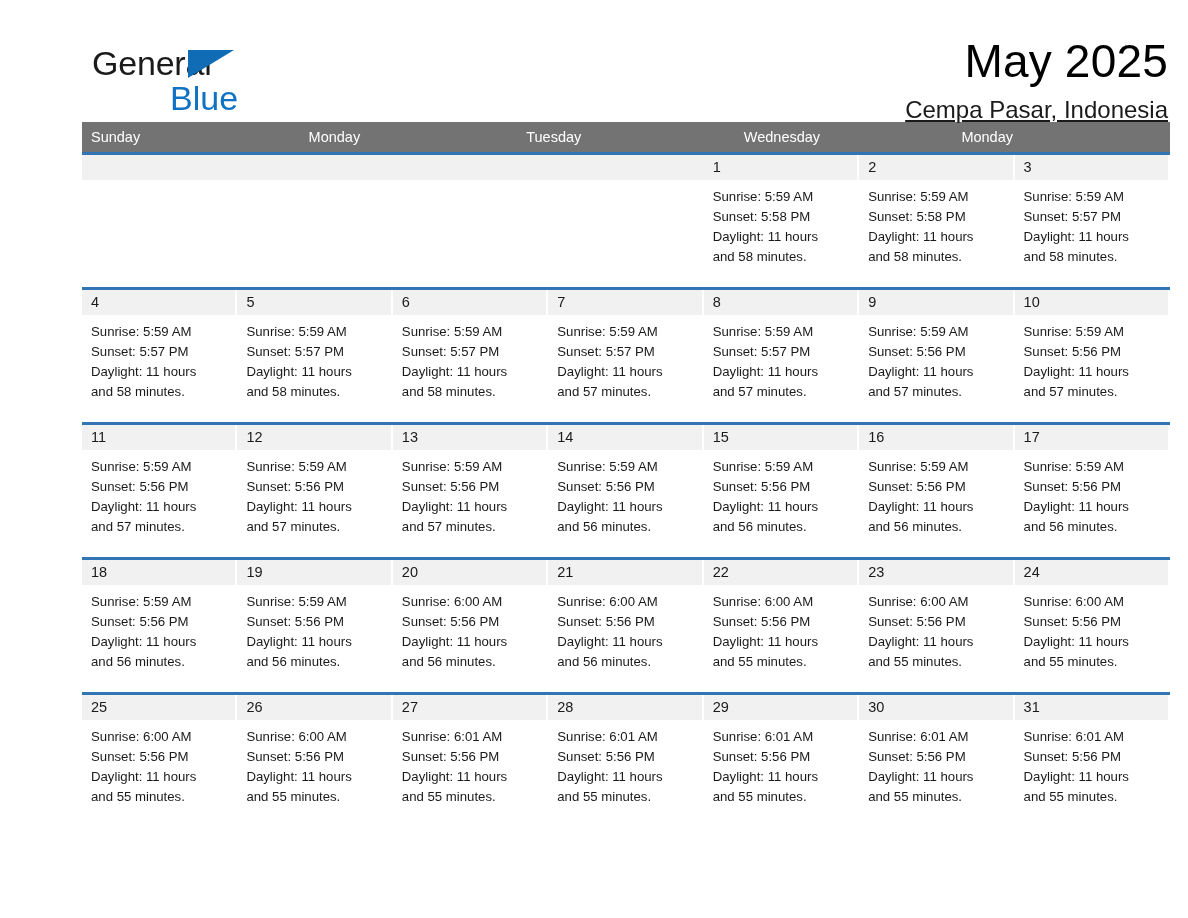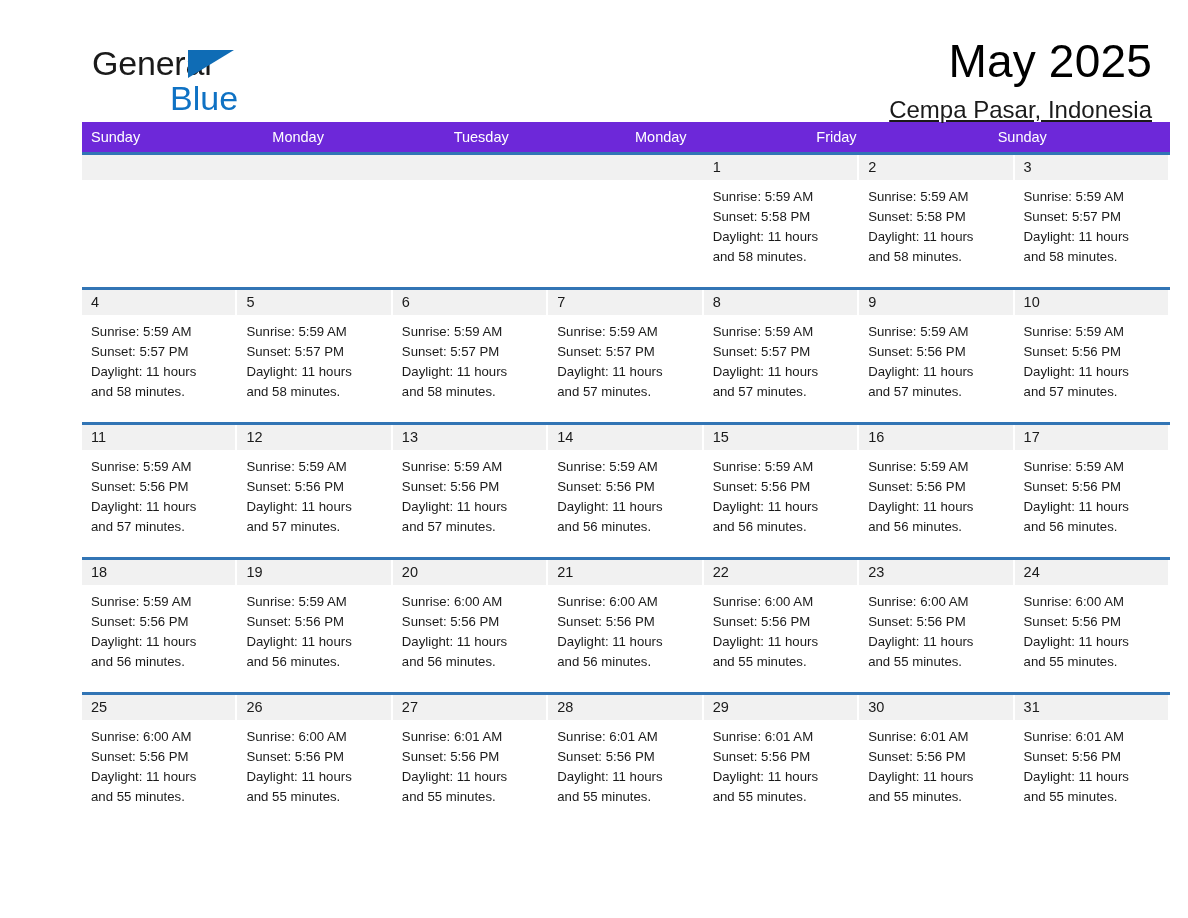--- a/index.html
+++ b/index.html
@@ -66,7 +66,7 @@
   }
   .title-block {
     position: absolute;
-    right: 18px;
+    right: 2px;
     top: 36px;
     text-align: right;
   }

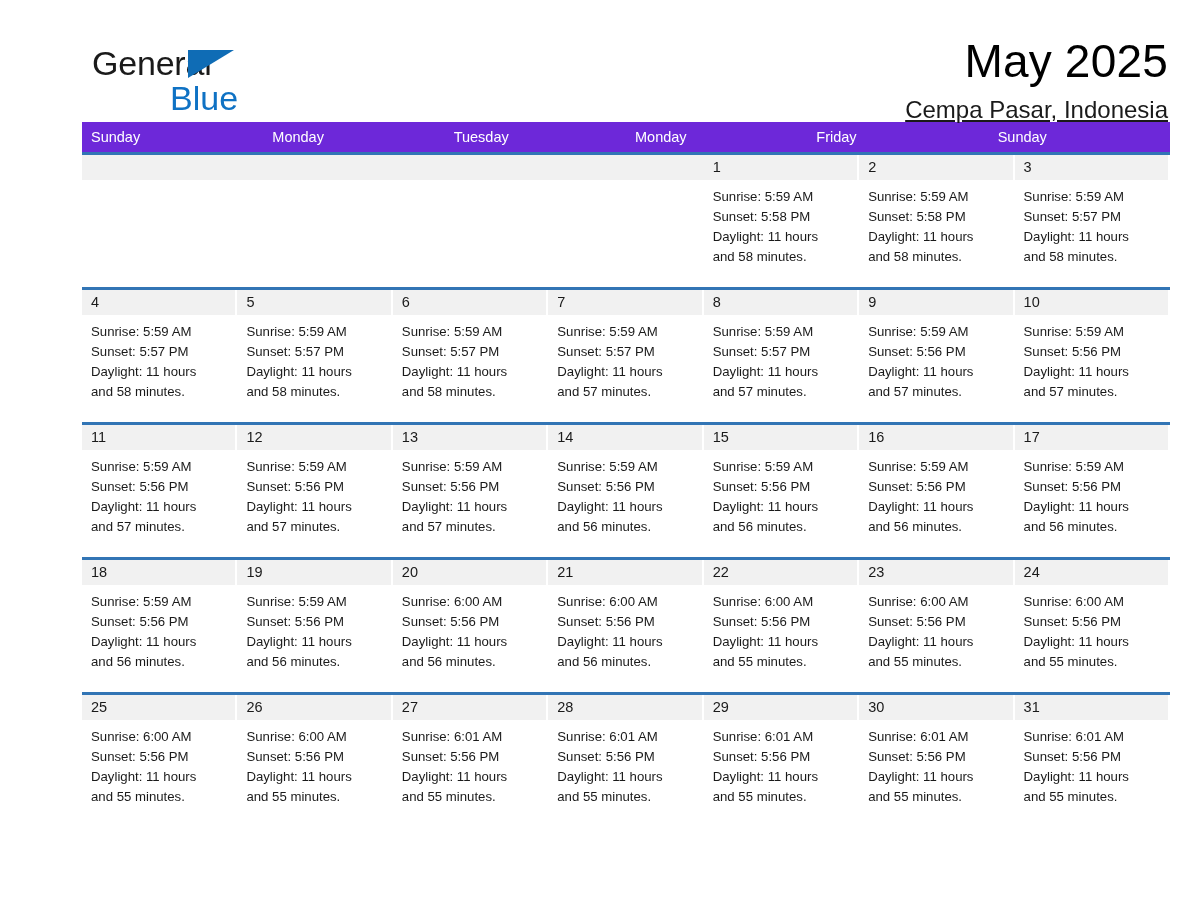--- a/index.html
+++ b/index.html
@@ -93,8 +93,8 @@
   }
   .weekdays {
     display: grid;
-    grid-template-columns: repeat(6, 1fr);
-    background: #6d28d9;
+    grid-template-columns: repeat(5, 1fr);
+    background: #737373;
     height: 30px;
   }
   .weekday {

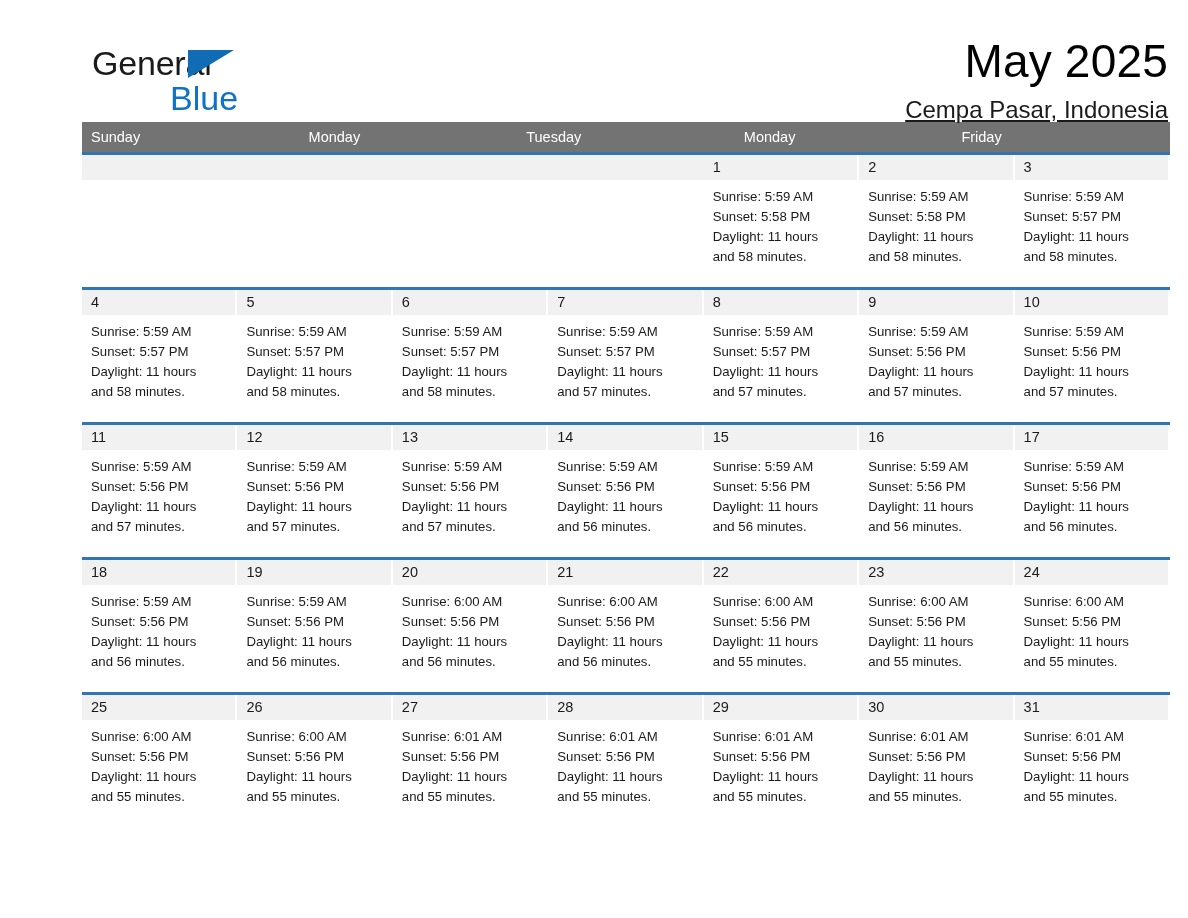--- a/index.html
+++ b/index.html
@@ -163,6 +163,7 @@
         <div class="weekday">Sunday</div>
         <div class="weekday">Monday</div>
         <div class="weekday">Tuesday</div>
+        <div class="weekday">Wednesday</div>
         <div class="weekday">Monday</div>
         <div class="weekday">Friday</div>
         <div class="weekday">Sunday</div>

